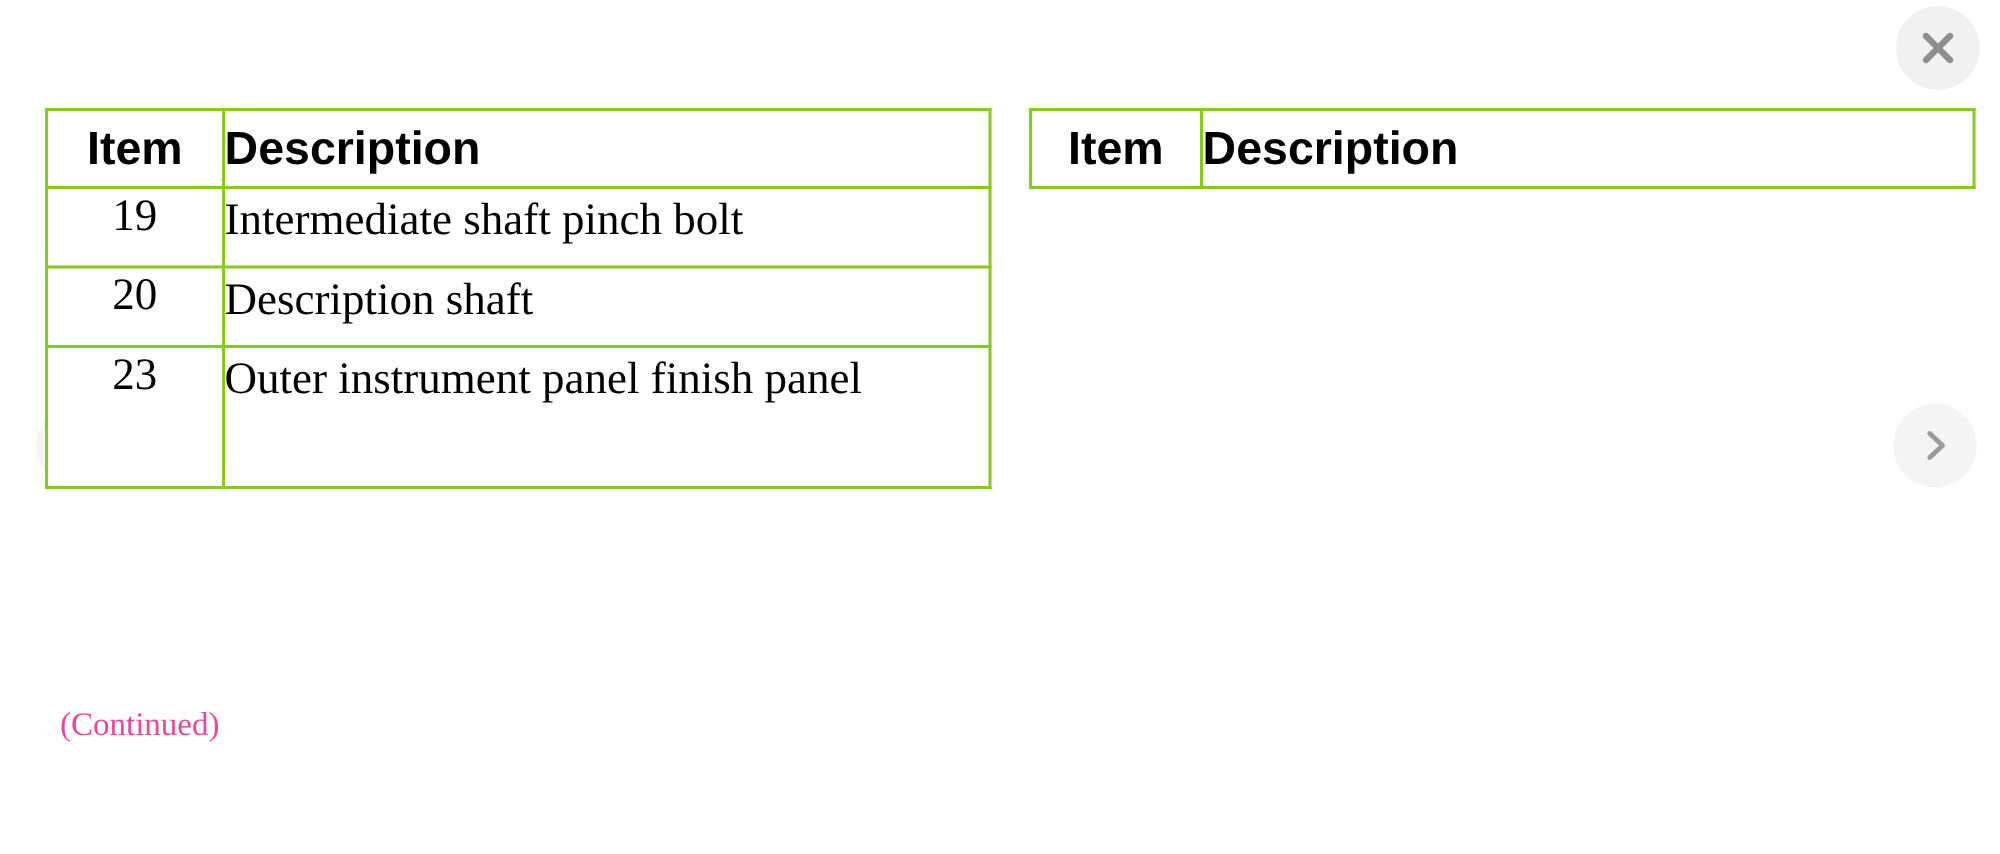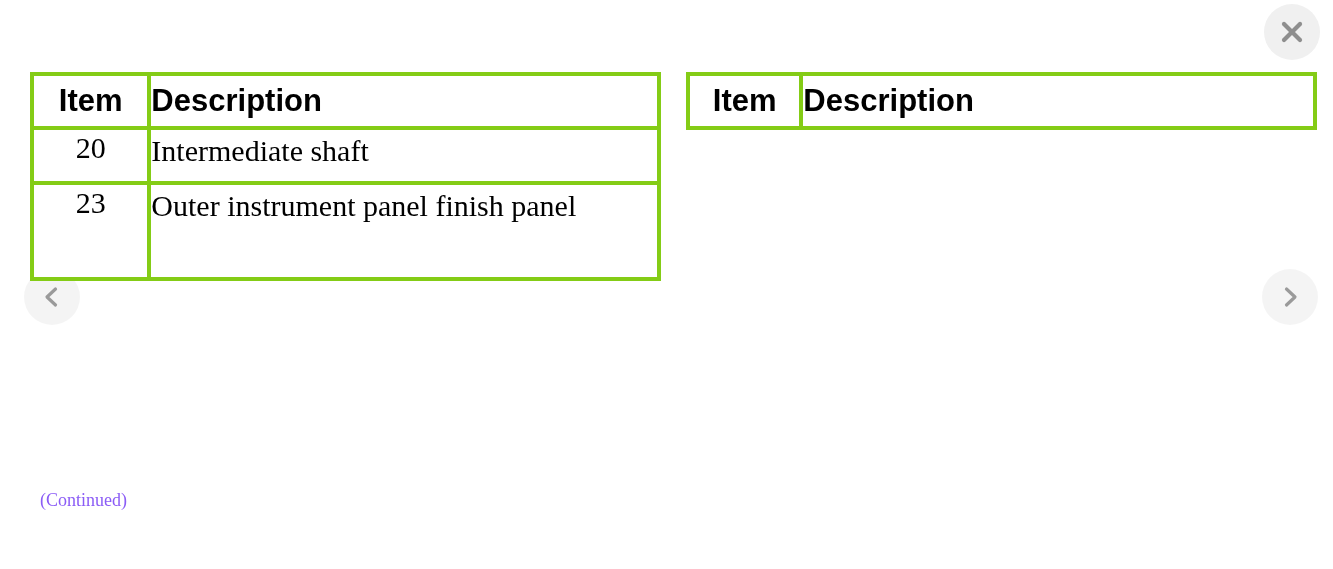--- a/index.html
+++ b/index.html
@@ -26,7 +26,7 @@
   }
   .parts-table td,
   .parts-table th {
-    border: 4px solid #84cc16;
+    border: 2px solid #84cc16;
     padding: 0;
     vertical-align: top;
     background: #ffffff;

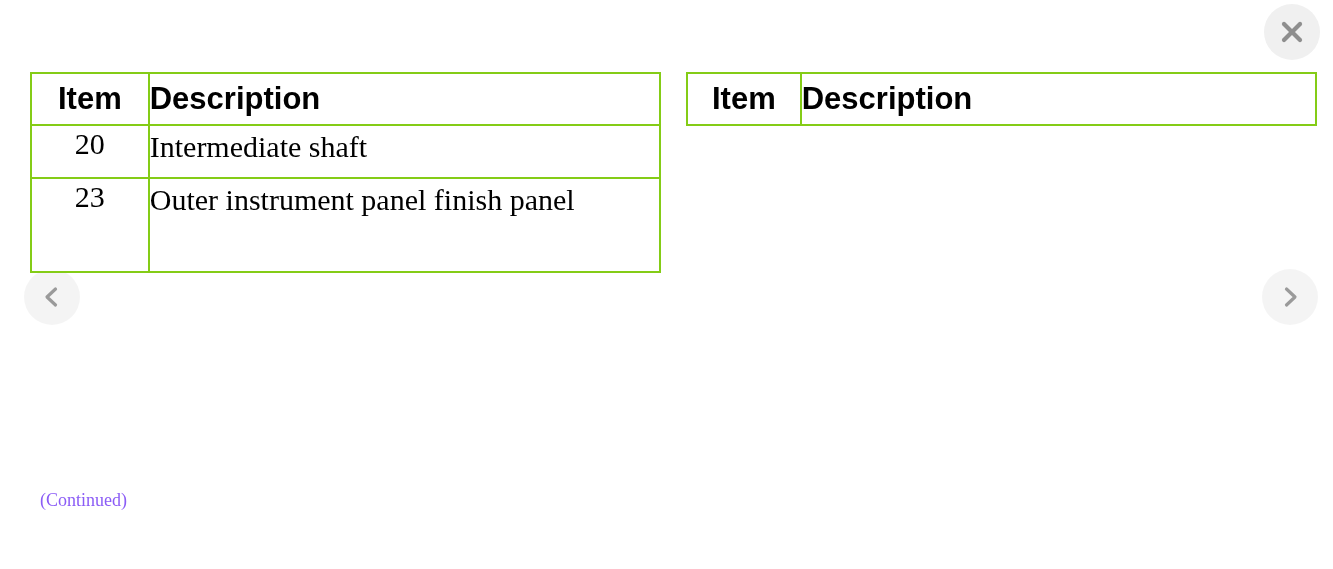--- a/index.html
+++ b/index.html
@@ -159,6 +159,10 @@
       <th class="col-item">Item</th>
       <th class="col-desc">Description</th>
     </tr>
+    <tr class="r-19">
+      <td class="cell-item">19</td>
+      <td class="cell-desc">Intermediate shaft pinch bolt</td>
+    </tr>
     <tr class="r-20">
       <td class="cell-item">20</td>
       <td class="cell-desc">Intermediate shaft</td>

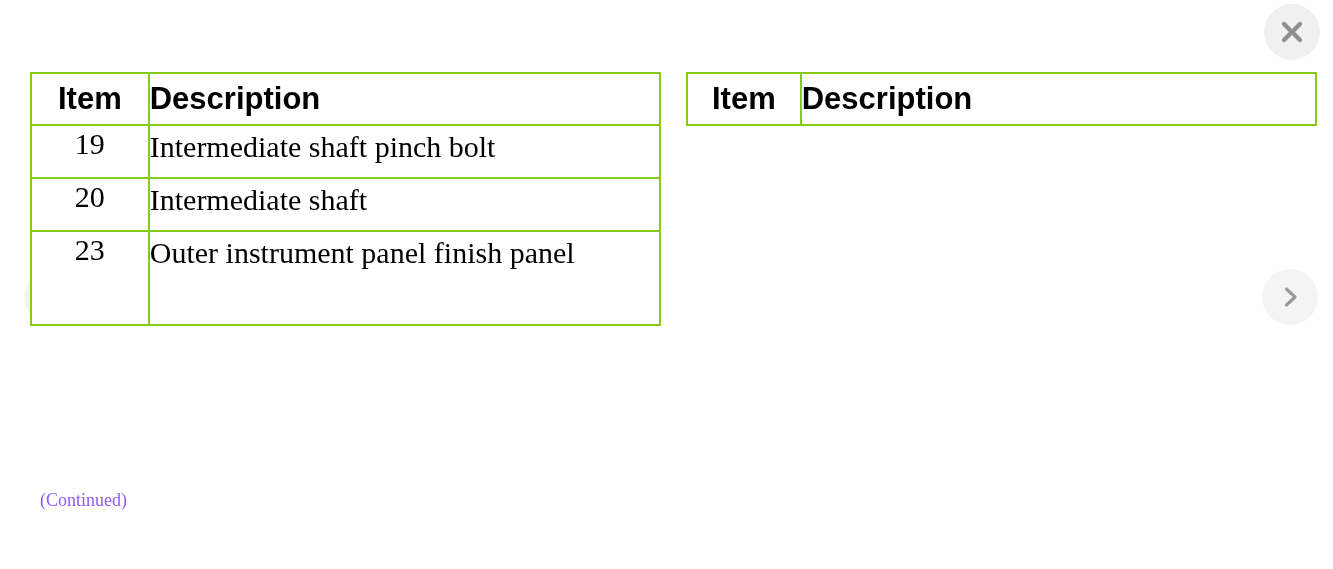--- a/index.html
+++ b/index.html
@@ -165,7 +165,7 @@
     </tr>
     <tr class="r-20">
       <td class="cell-item">20</td>
-      <td class="cell-desc">Intermediate shaft</td>
+      <td class="cell-desc">Description shaft</td>
     </tr>
     <tr class="r-23">
       <td class="cell-item">23</td>

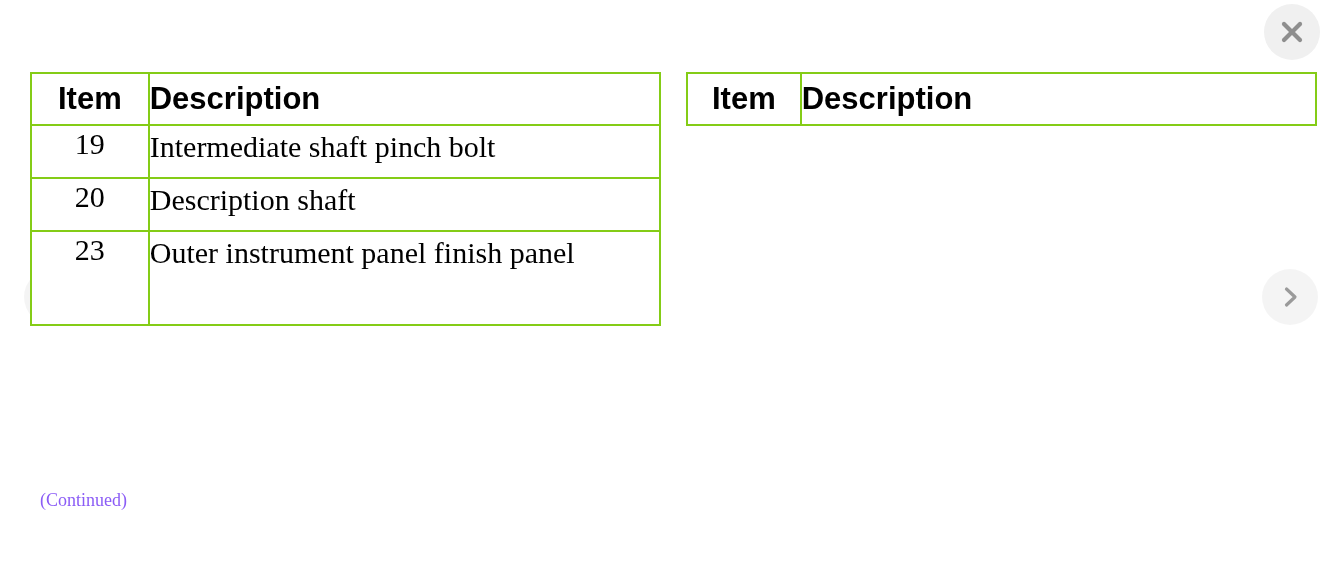--- a/index.html
+++ b/index.html
@@ -98,10 +98,10 @@
   #continued-note {
     position: absolute;
     left: 40px;
-    top: 490px;
+    top: 470px;
     font-family: "Liberation Serif", serif;
-    font-size: 18px;
-    color: #8b5cf6;
+    font-size: 22px;
+    color: #ec4899;
     z-index: 2;
   }
 

